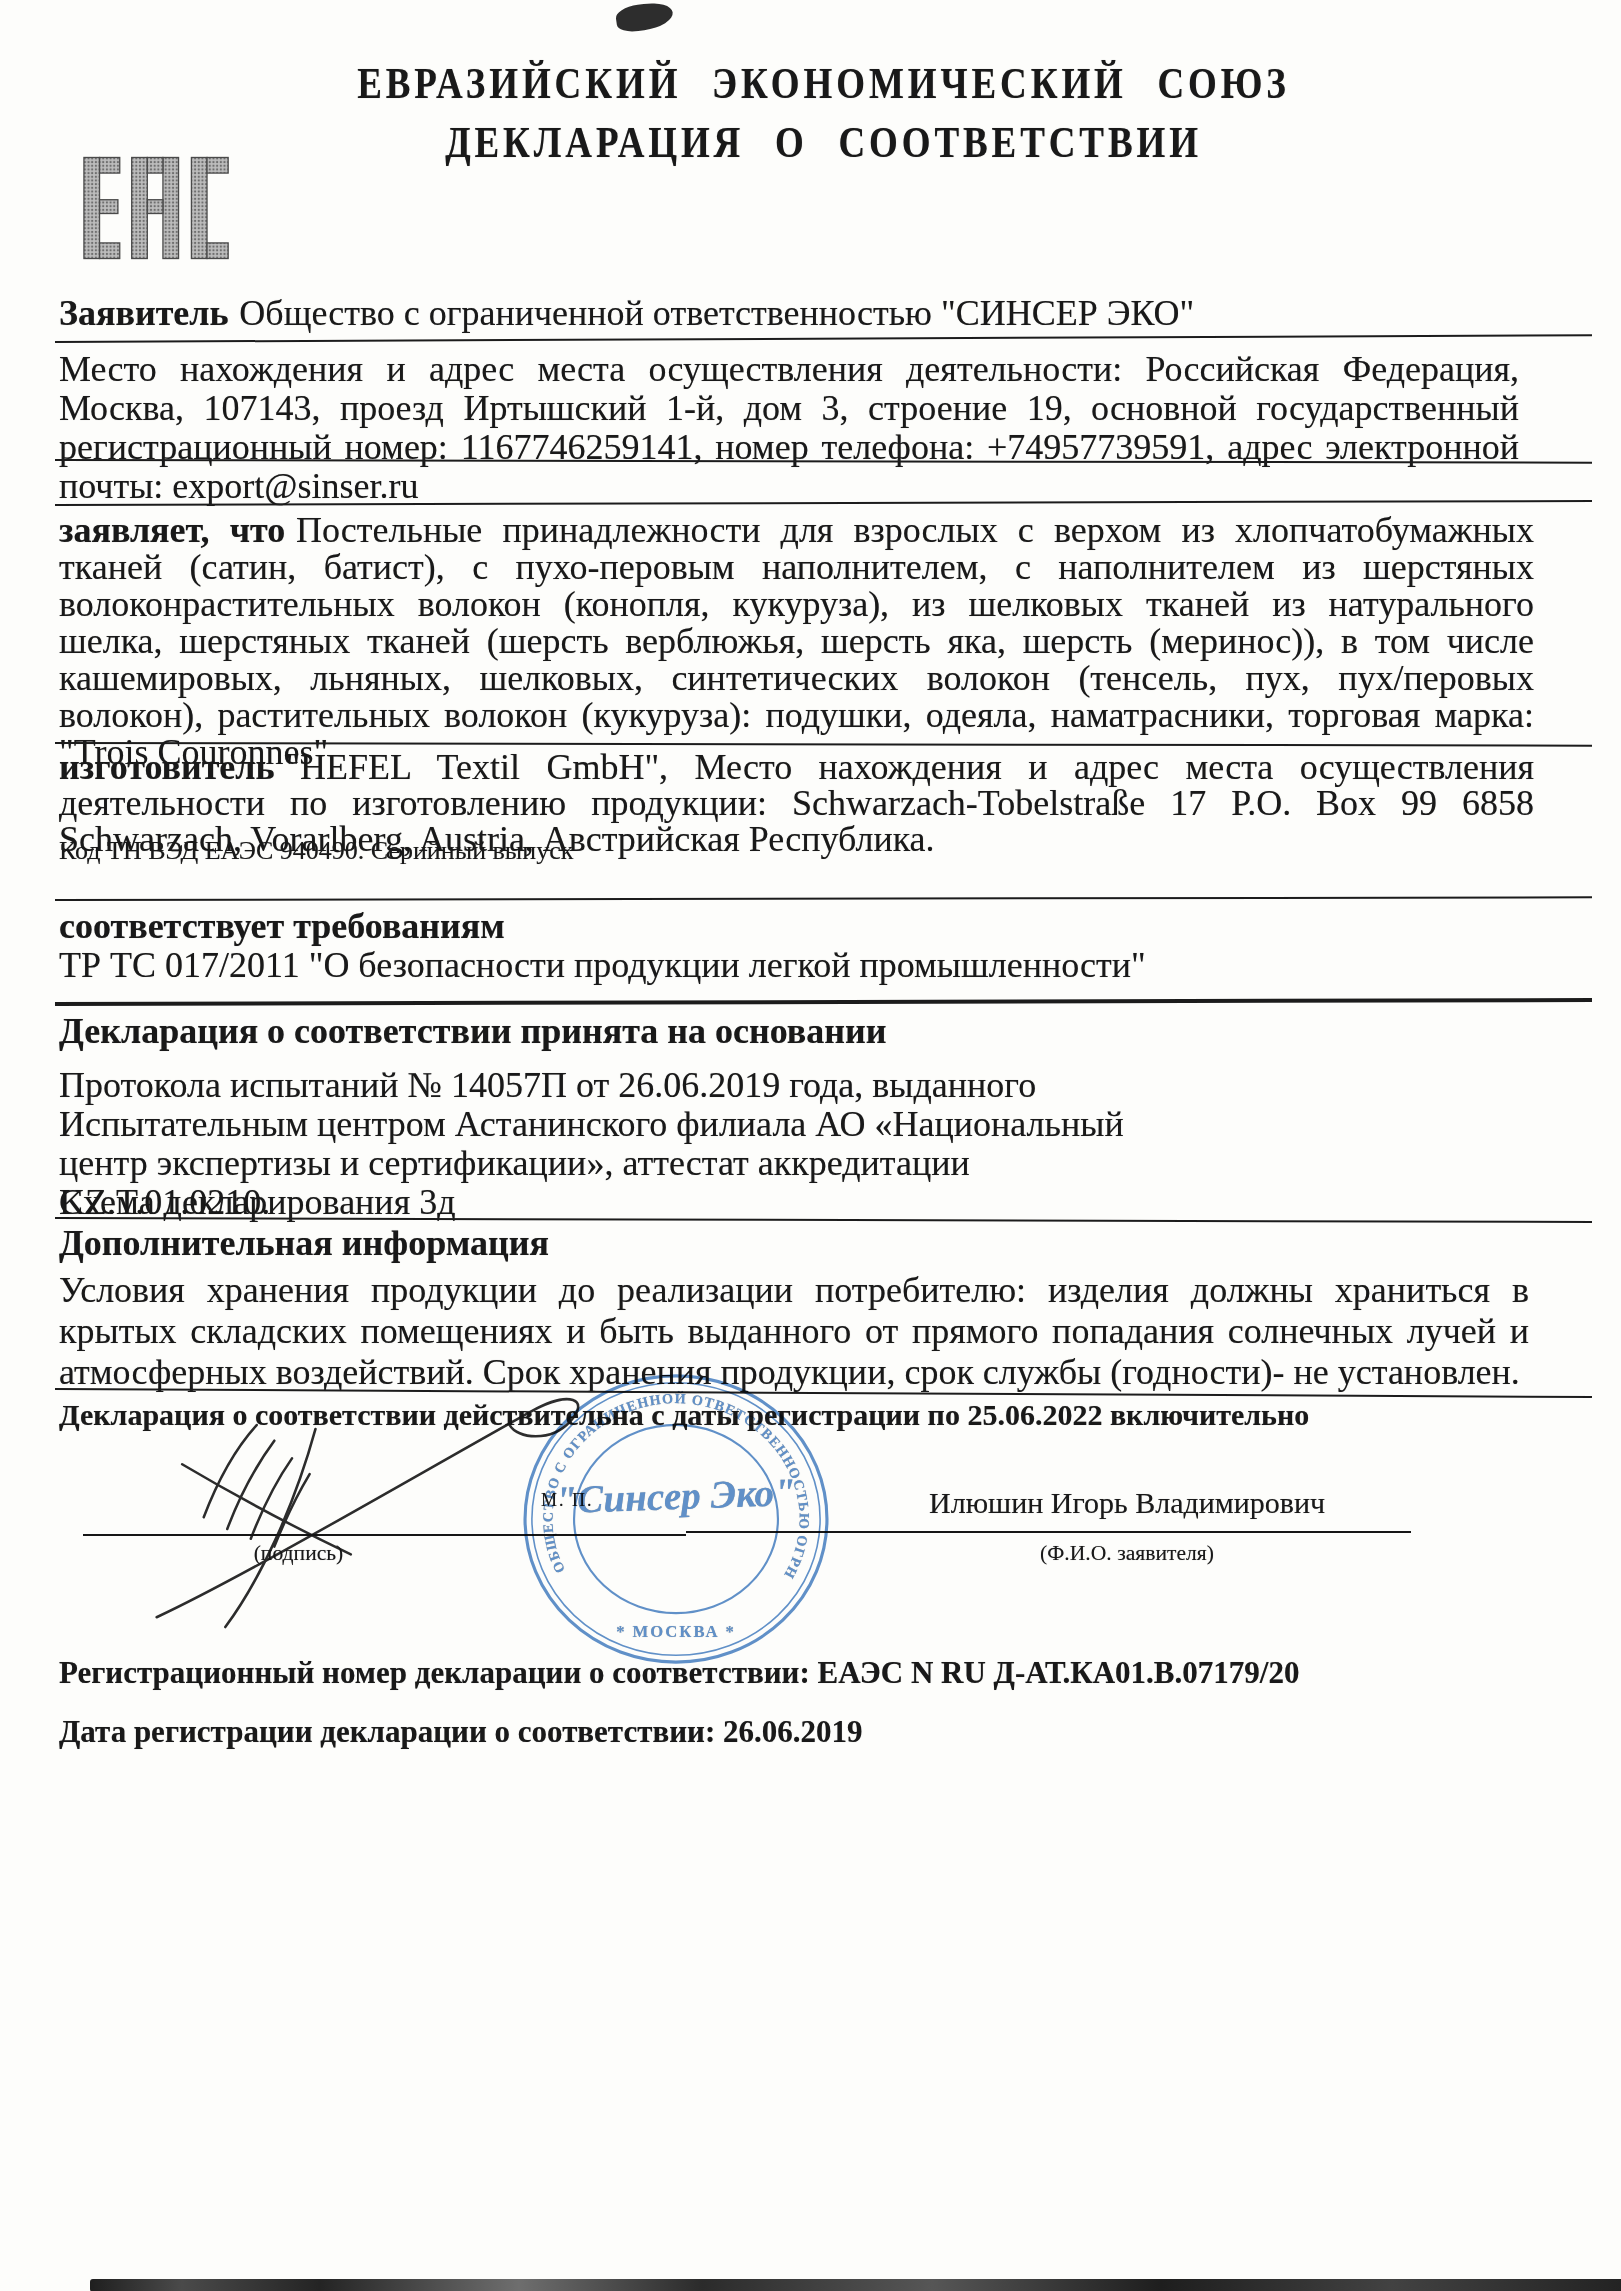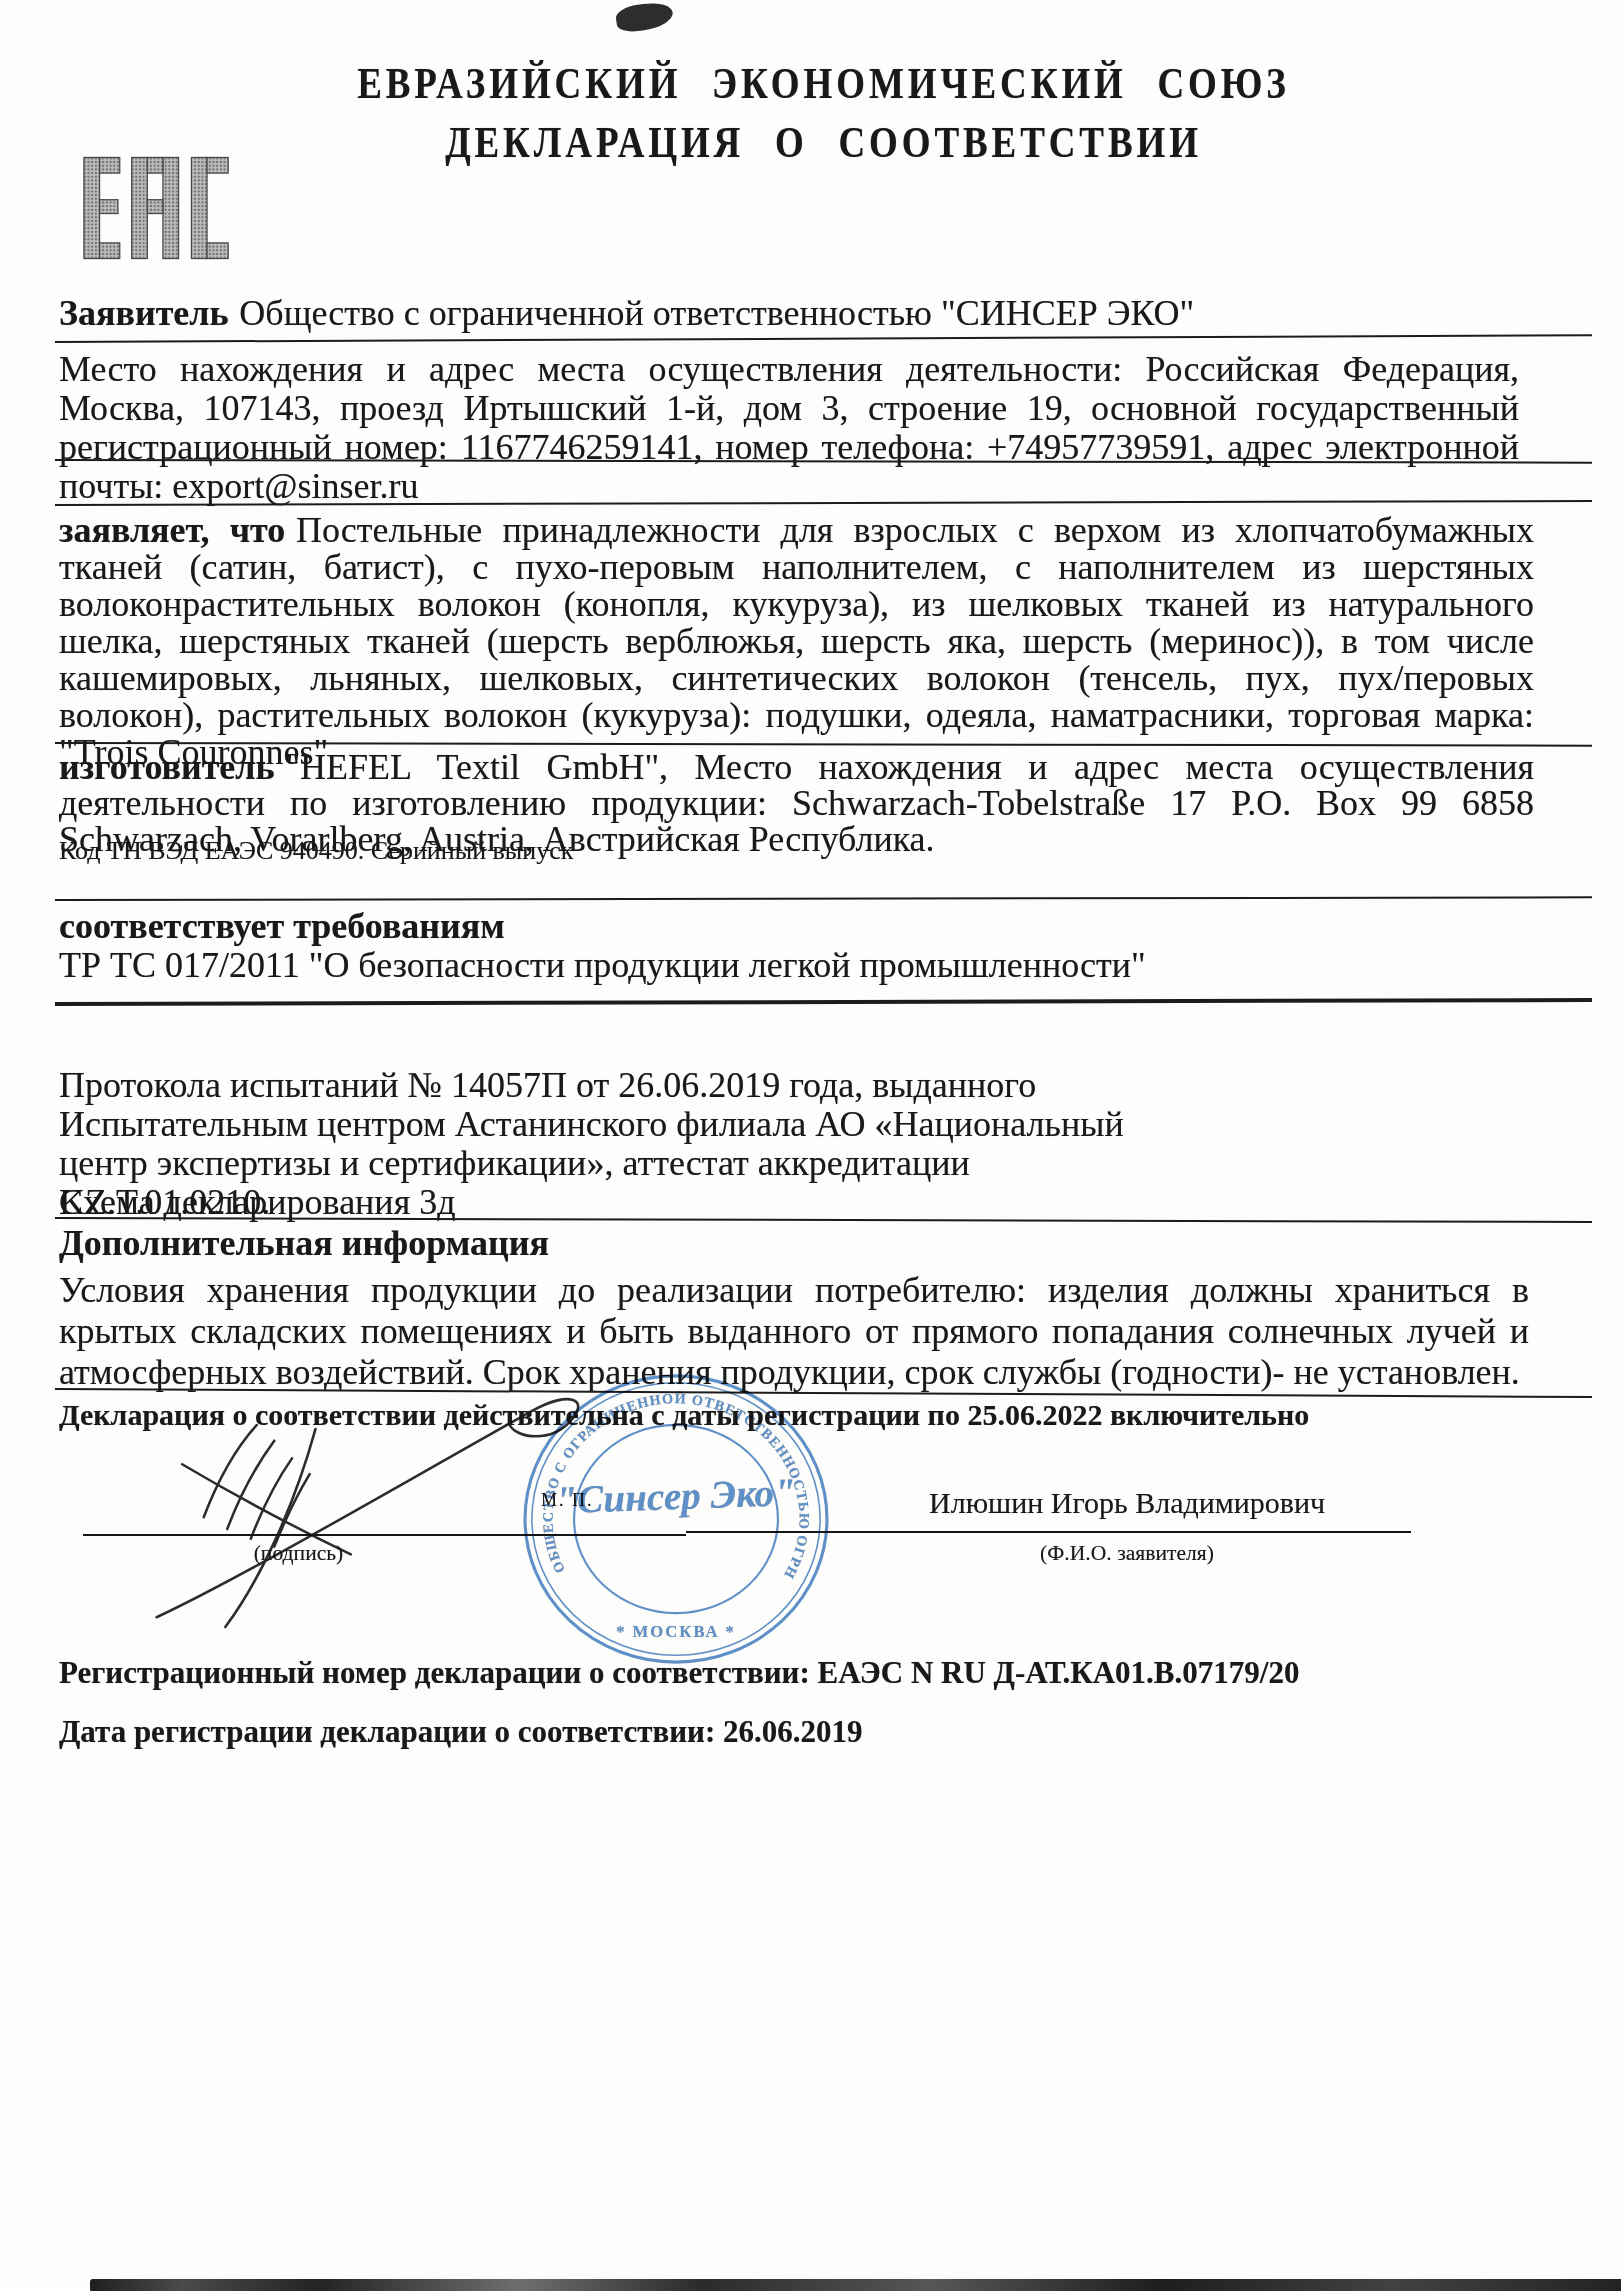--- a/index.html
+++ b/index.html
@@ -98,6 +98,7 @@
   <div class="abs txt" style="top:947px">ТР ТС 017/2011 "О безопасности продукции легкой промышленности"</div>
   <div class="abs rule heavy" style="top:1002px; transform:rotate(-0.15deg)"></div>
 
+  <div class="abs txt boldline" style="top:1013px">Декларация о соответствии принята на основании</div>
   <div class="abs txt" style="top:1066px; width:1127px; line-height:39px">Протокола испытаний № 14057П от 26.06.2019 года, выданного Испытательным центром Астанинского филиала АО «Национальный центр экспертизы и сертификации», аттестат аккредитации KZ.T.01.0210.</div>
   <div class="abs txt" style="top:1184px">Схема декларирования 3д</div>
   <div class="abs rule" style="top:1217px; transform:rotate(0.15deg)"></div>

